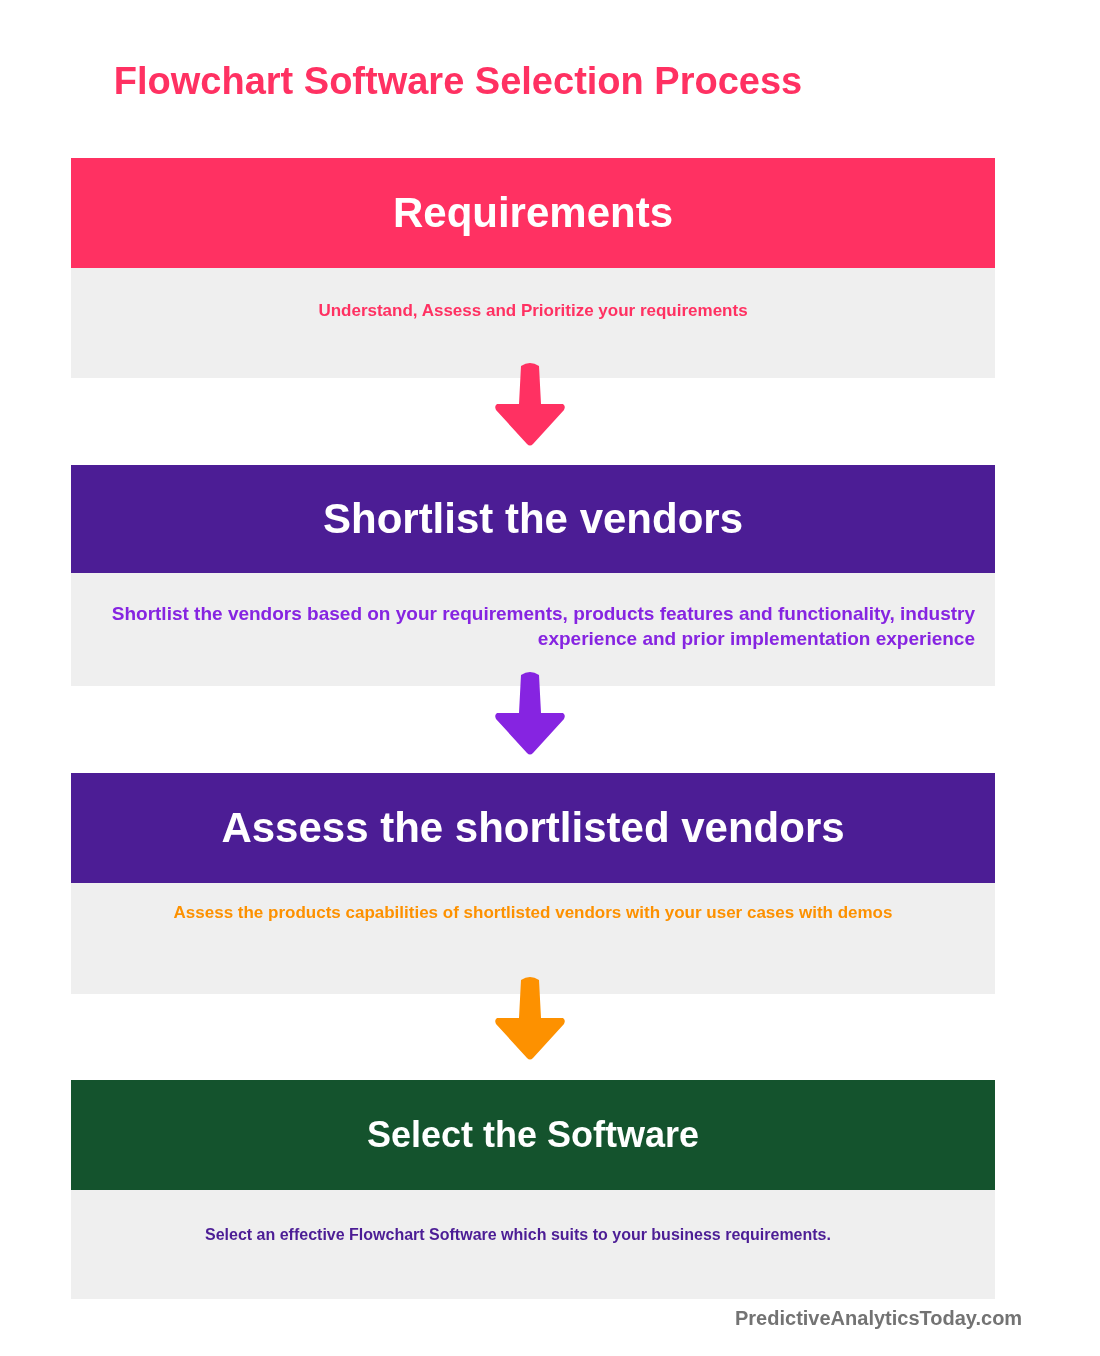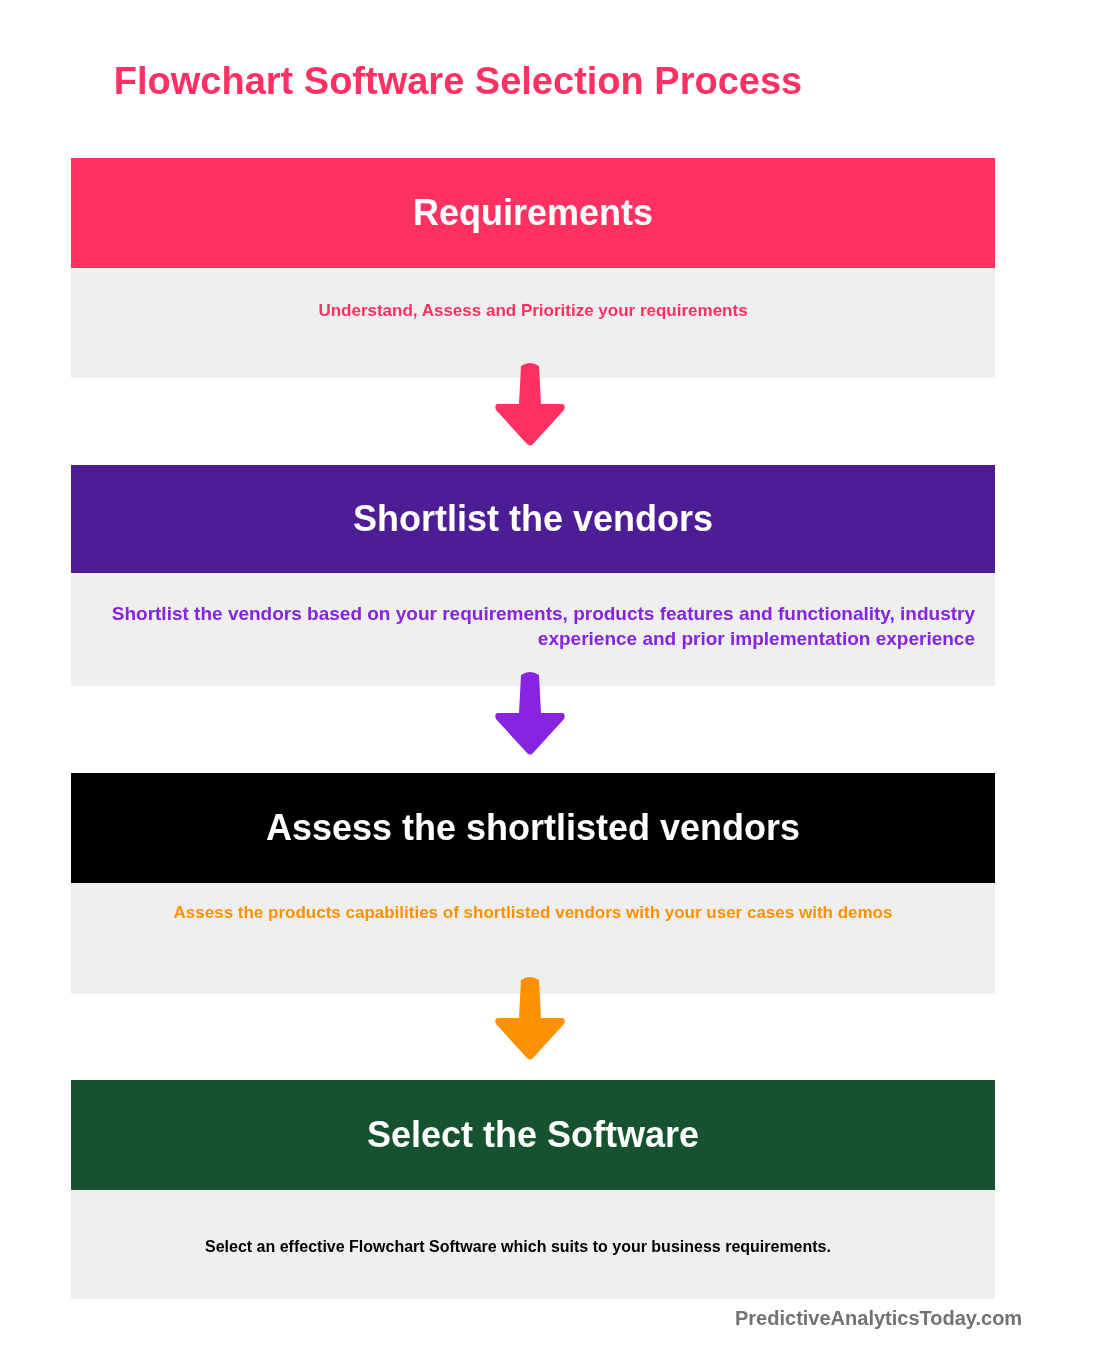--- a/index.html
+++ b/index.html
@@ -14,7 +14,7 @@
     .step { position: absolute; left: 71px; width: 924px; }
     .step-header {
       width: 100%; height: 110px; display: flex; align-items: center; justify-content: center;
-      color: #ffffff; font-weight: bold; font-size: 36px;
+      color: #ffffff; font-weight: bold; font-size: 42px;
     }
     .step-body {
       width: 100%; background: #efefef; display: flex; justify-content: center;

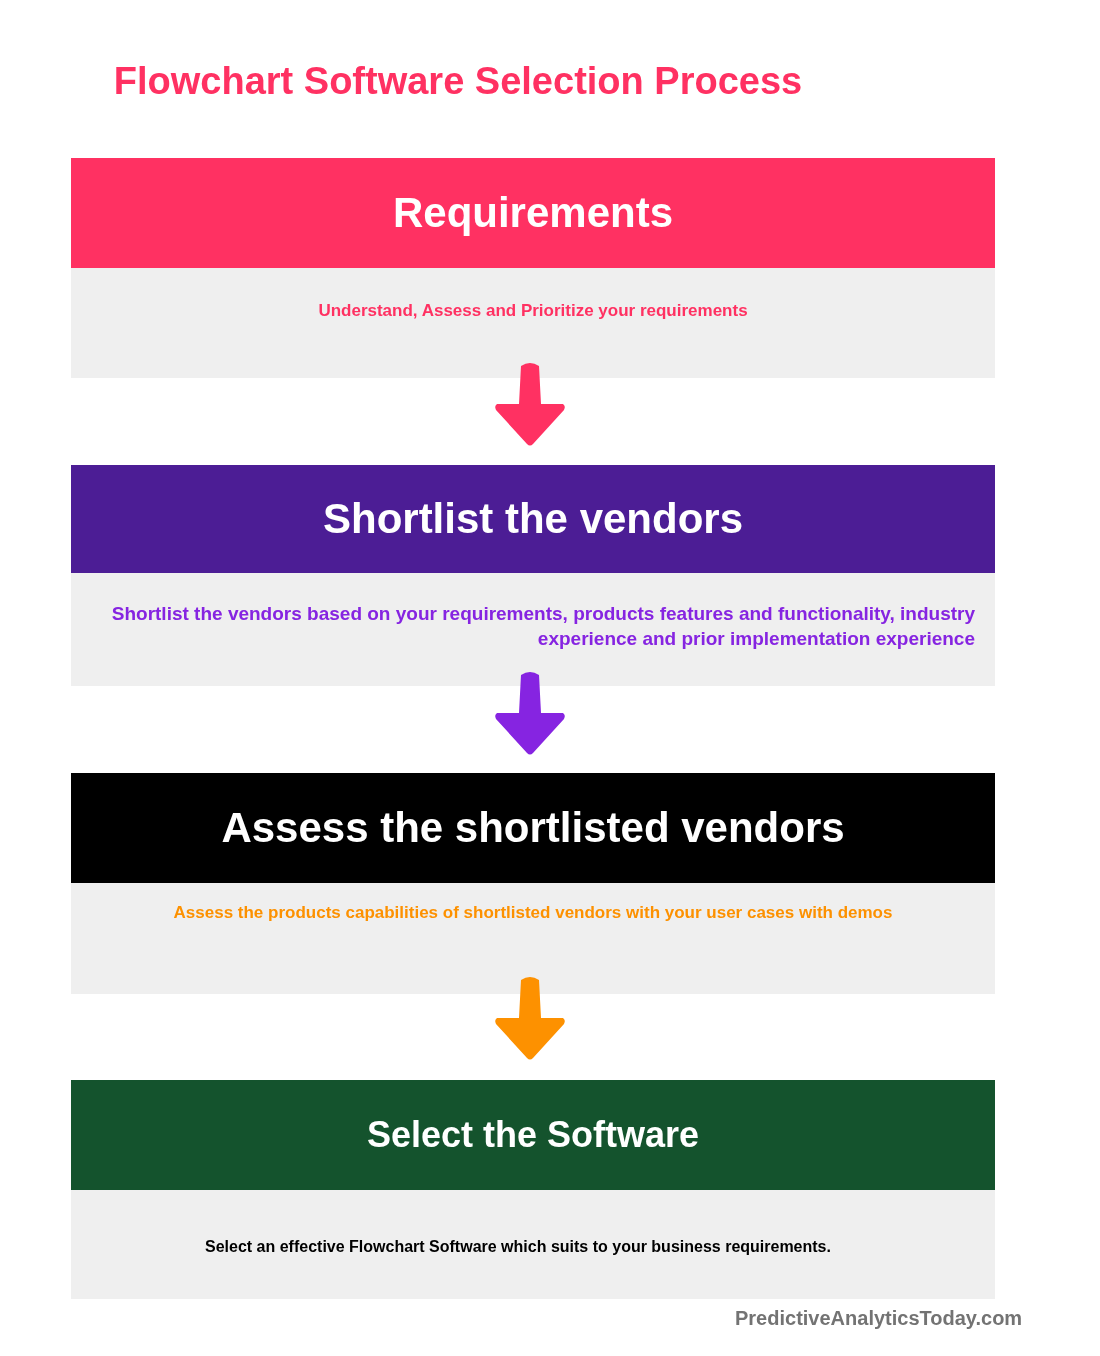--- a/index.html
+++ b/index.html
@@ -58,7 +58,7 @@
 </svg>
 
 <div class="step" style="top:773px;">
-  <div class="step-header" style="background:#000000; height:110px;">
+  <div class="step-header" style="background:#4c1d95; height:110px;">
     <span>Assess the shortlisted vendors</span>
   </div>
   <div class="step-body" style="height:111px; color:#fd9100; padding-top:17px; font-size:17px;">

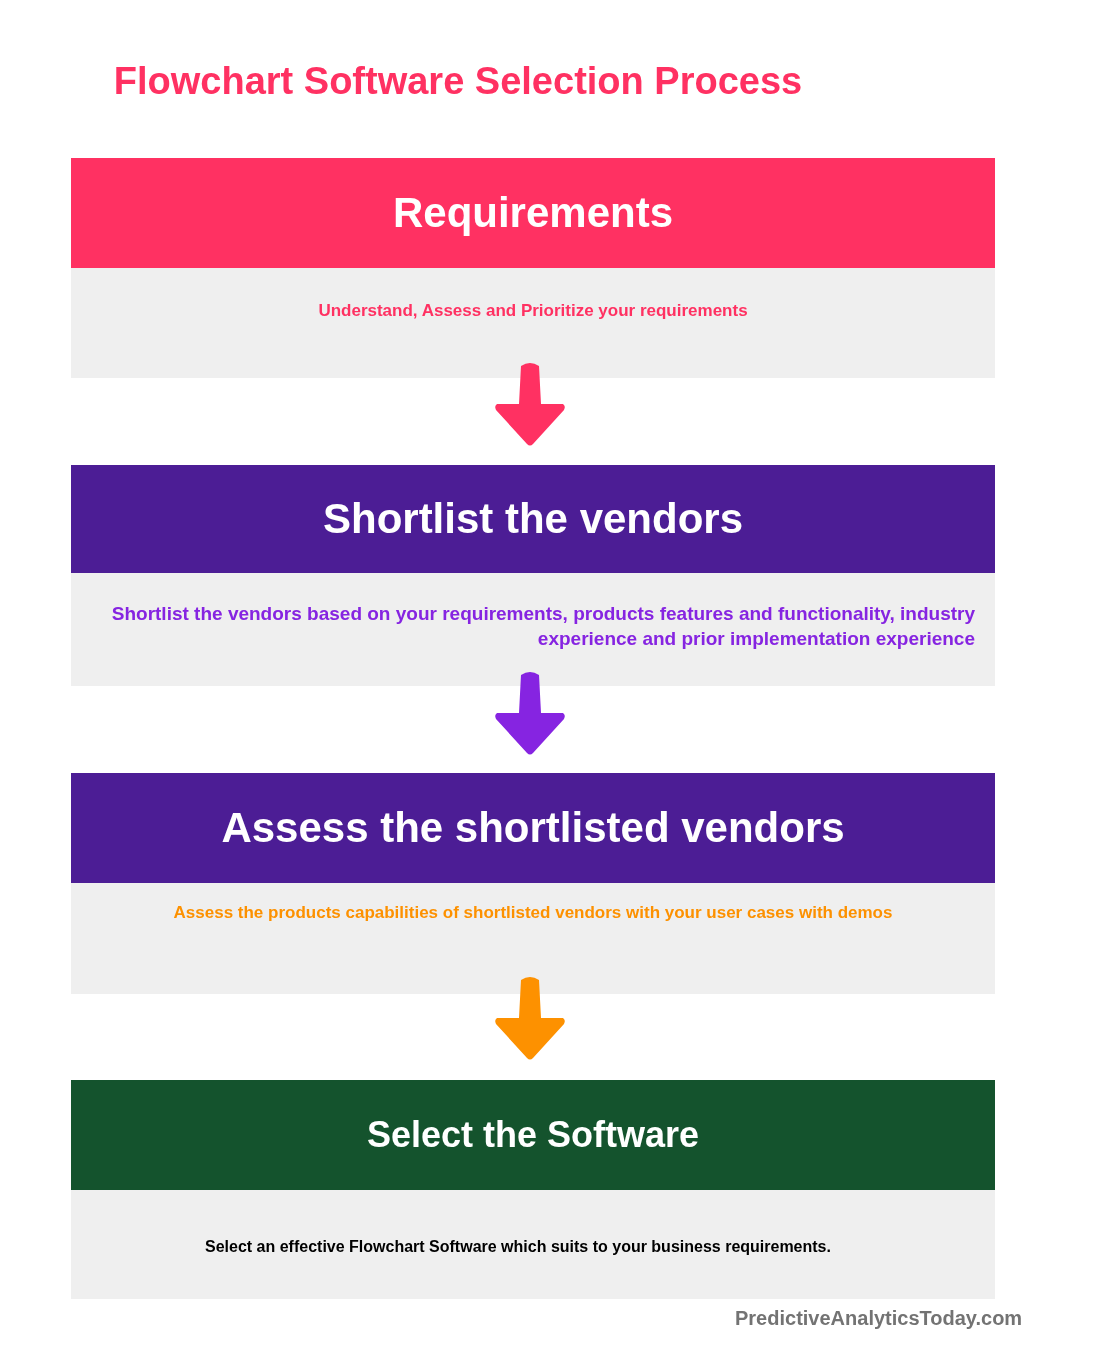--- a/index.html
+++ b/index.html
@@ -74,7 +74,7 @@
   <div class="step-header" style="background:#14532d; height:110px; font-size:36px;">
     <span>Select the Software</span>
   </div>
-  <div class="step-body" style="height:109px; color:#000000; padding-top:44px; padding-right:30px; font-size:16px;">
+  <div class="step-body" style="height:109px; color:#4c1d95; padding-top:32px; padding-right:30px; font-size:16px;">
     <span>Select an effective Flowchart Software which suits to your business requirements.</span>
   </div>
 </div>

